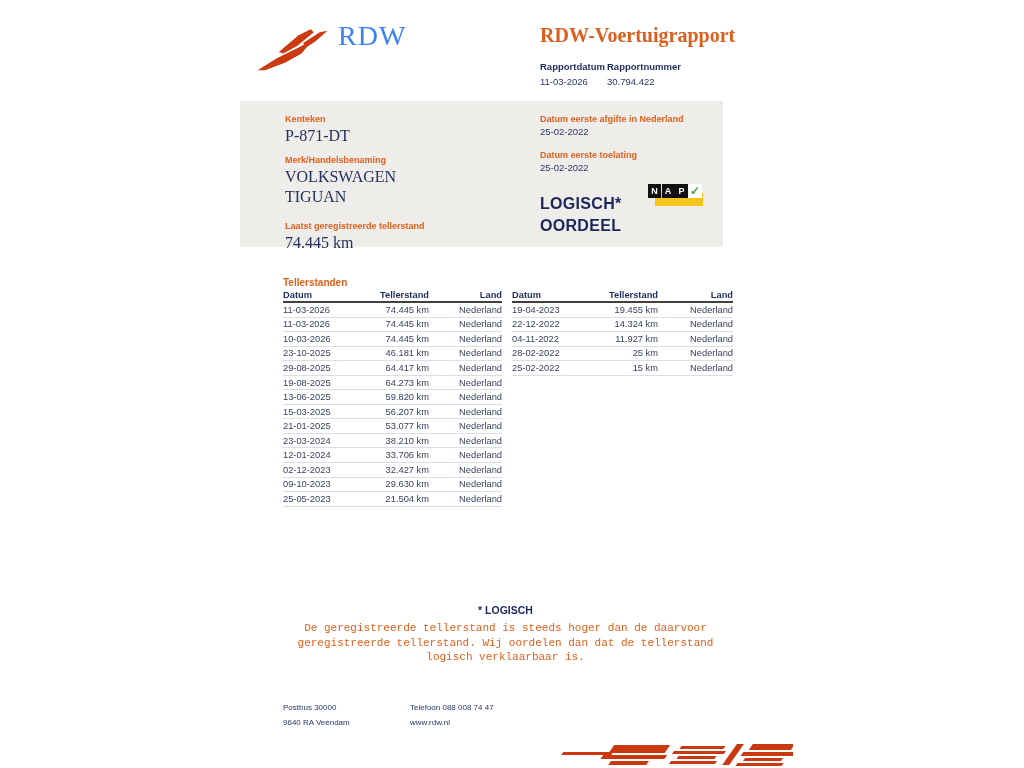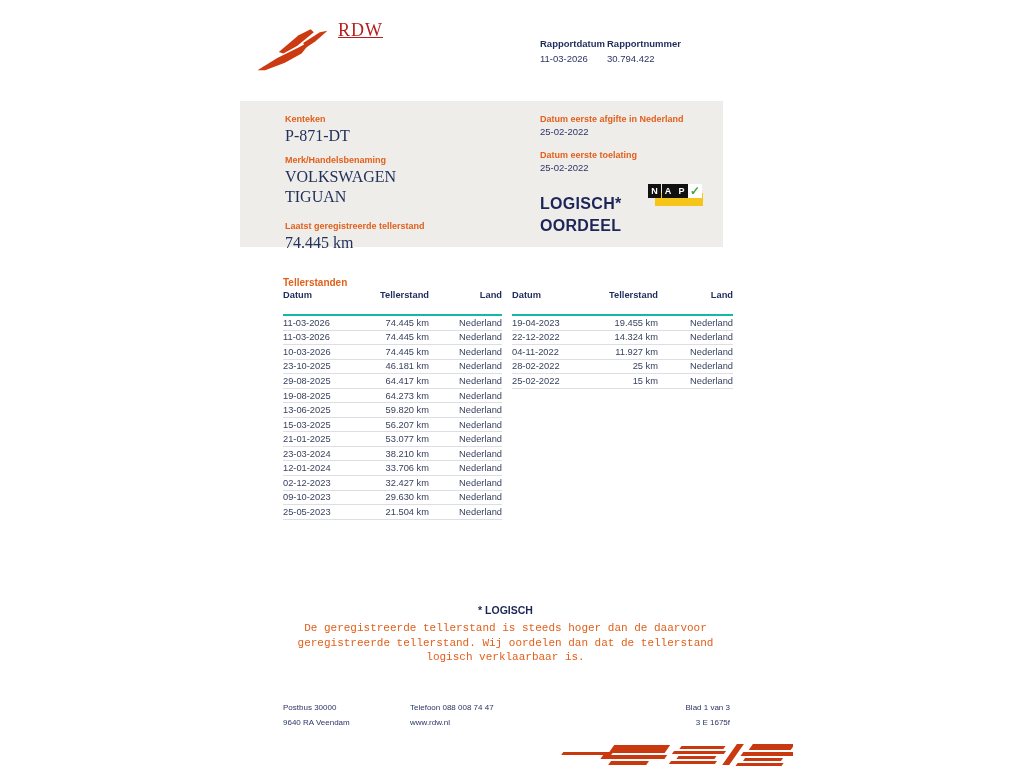--- a/index.html
+++ b/index.html
@@ -10,7 +10,7 @@
   .logo-wrap { position:absolute; left:256px; top:20px; width:170px; height:58px; }
   .logo-bird { position:absolute; left:0; top:4px; }
   .logo-text { position:absolute; left:82px; top:0px; font-family:"Liberation Serif", serif;
-               font-size:18px; letter-spacing:1px; color:#b91c1c;text-decoration:underline; }
+               font-size:28px; letter-spacing:1px; color:#3b82f6; }
   .hdr-right { position:absolute; left:540px; top:24px; width:260px; }
   .hdr-title { font-family:"Liberation Serif", serif; font-weight:bold; font-size:20px; color:#dd5f1f; }
   .hdr-meta { display:flex; margin-top:14px; }

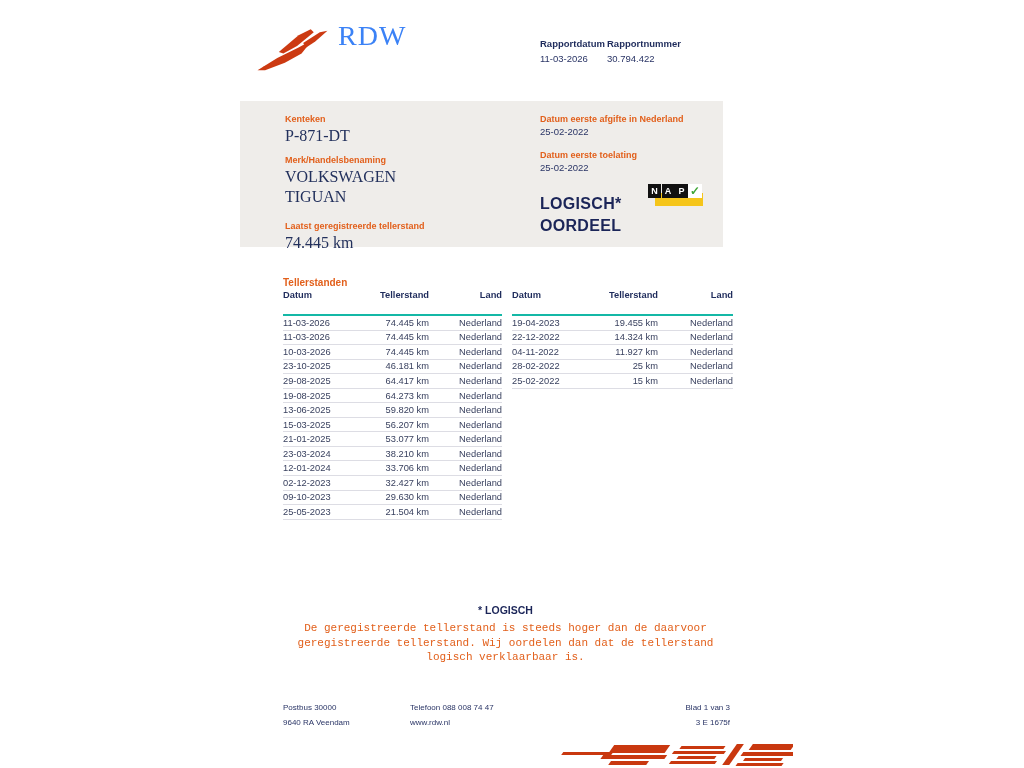--- a/index.html
+++ b/index.html
@@ -76,6 +76,7 @@
   </div>
 
   <div class="hdr-right">
+    <div class="hdr-title">RDW-Voertuigrapport</div>
     <div class="hdr-meta">
       <div class="col1">
         <div class="meta-label">Rapportdatum</div>

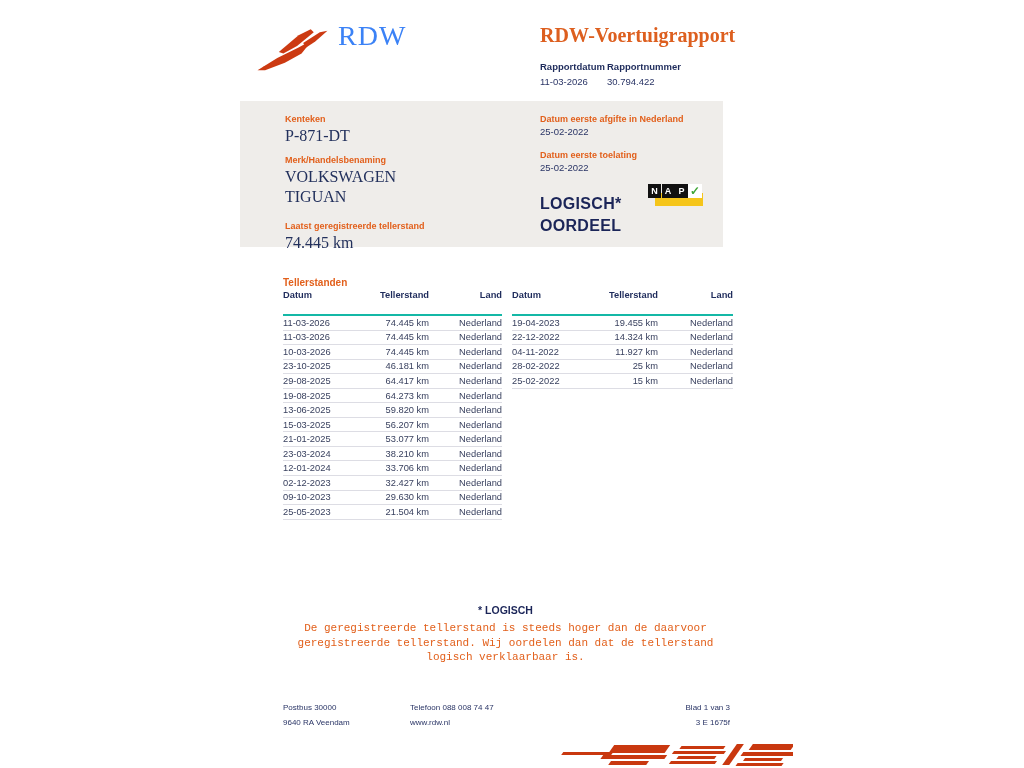--- a/index.html
+++ b/index.html
@@ -40,8 +40,8 @@
   .otable { position:absolute; top:290px; font-size:9.3px; }
   .otable.left { left:283px; width:219px; }
   .otable.right { left:512px; width:221px; }
-  .thead { display:flex; font-weight:bold; color:#1f2c5c; padding-bottom:14px;
-           border-bottom:2px solid #14b8a6; }
+  .thead { display:flex; font-weight:bold; color:#1f2c5c; padding-bottom:1px;
+           border-bottom:2px solid #404040; }
   .trow { display:flex; height:14.55px; align-items:center; border-bottom:1px solid #dddde4;
           color:#39415f; }
   .c1 { width:64px; text-align:left; }

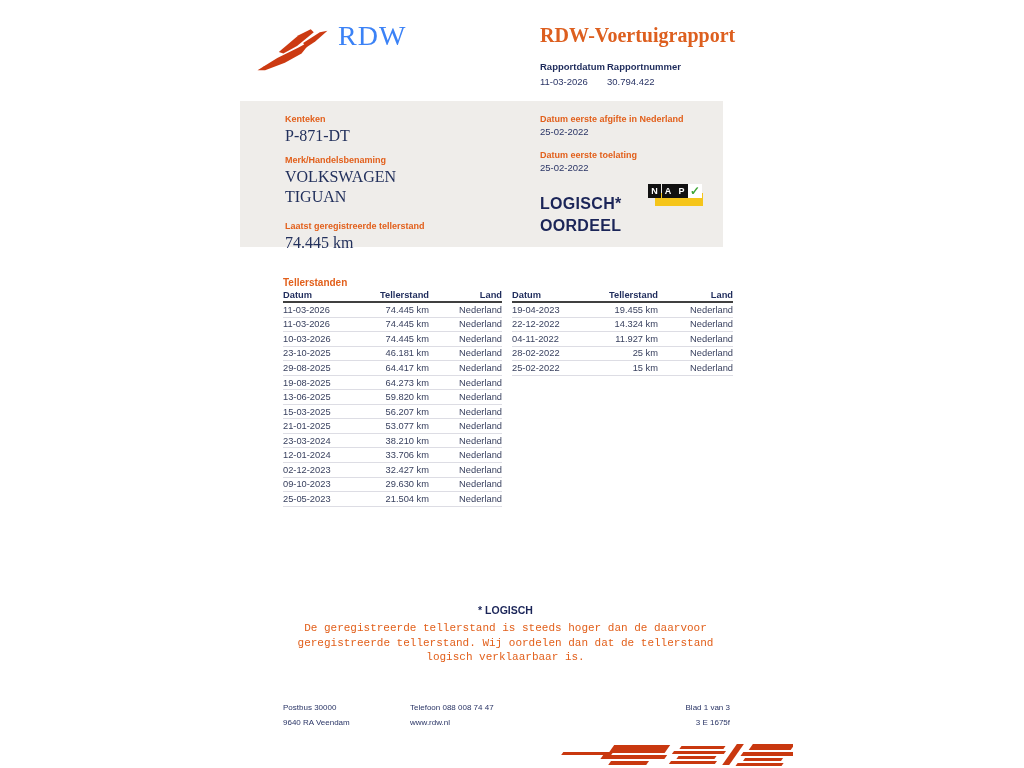--- a/index.html
+++ b/index.html
@@ -253,10 +253,6 @@
   <div class="footer-block fb-mid">
     <div>Telefoon 088 008 74 47</div>
     <div>www.rdw.nl</div>
-  </div>
-  <div class="footer-block fb-right">
-    <div>Blad 1 van 3</div>
-    <div>3 E 1675f</div>
   </div>
 
   <svg class="bottom-art" width="250" height="27" viewBox="0 0 250 27">

